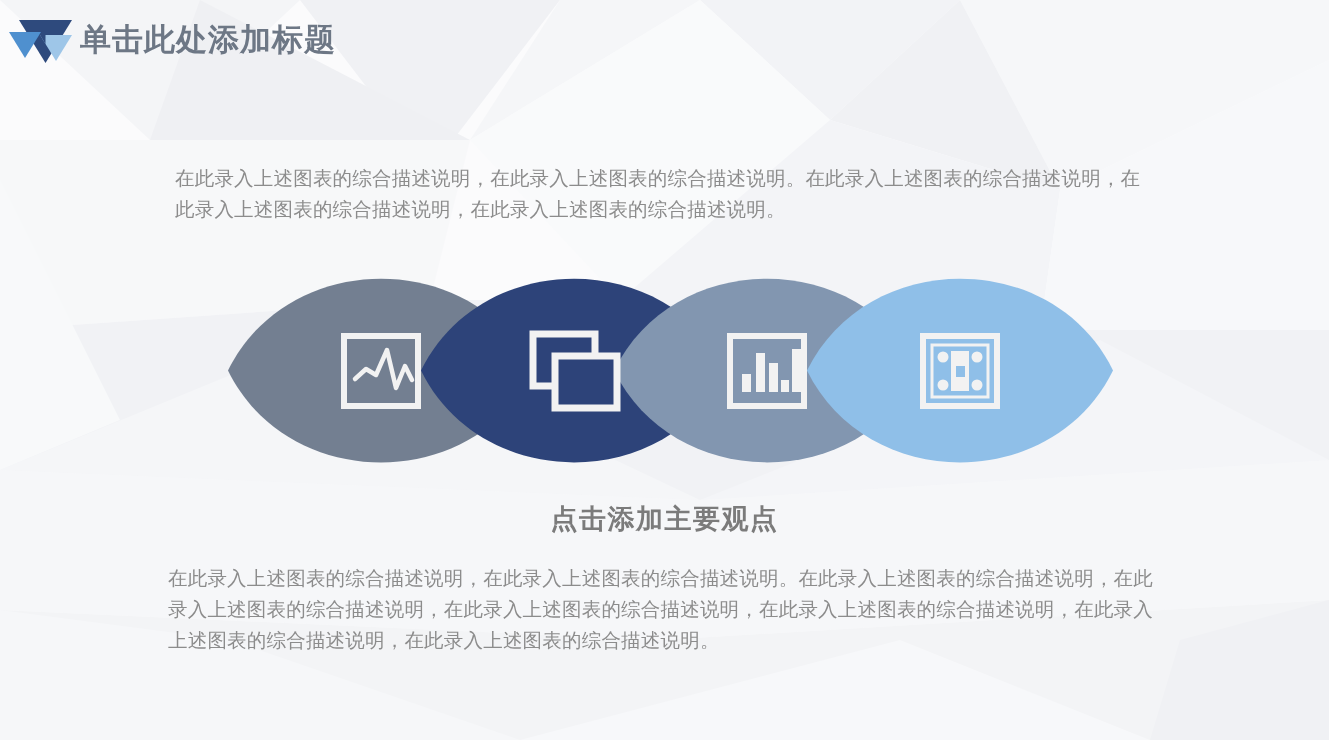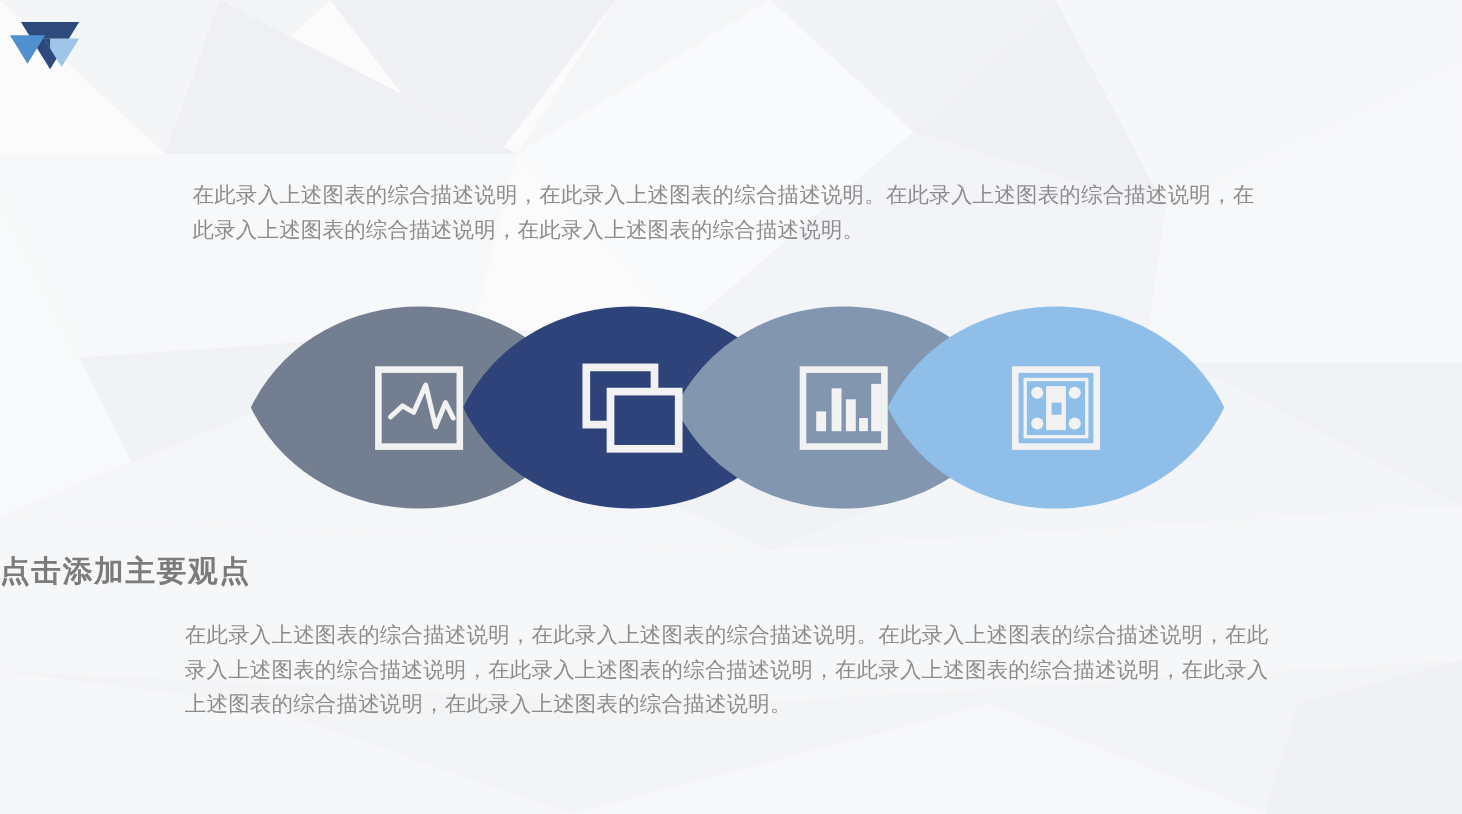--- a/index.html
+++ b/index.html
@@ -146,6 +146,7 @@
       <polygon points="34,24 66,24 50,50" fill="#9ec6e8"></polygon>
       <polygon points="34,24 39.5,24 39.5,33" fill="#2e4a7d"></polygon>
     </svg>
+    <div id="slide-title">单击此处添加标题</div>
   </div>
 
   <div id="para-top" class="para">在此录入上述图表的综合描述说明，在此录入上述图表的综合描述说明。在此录入上述图表的综合描述说明，在此录入上述图表的综合描述说明，在此录入上述图表的综合描述说明。</div>

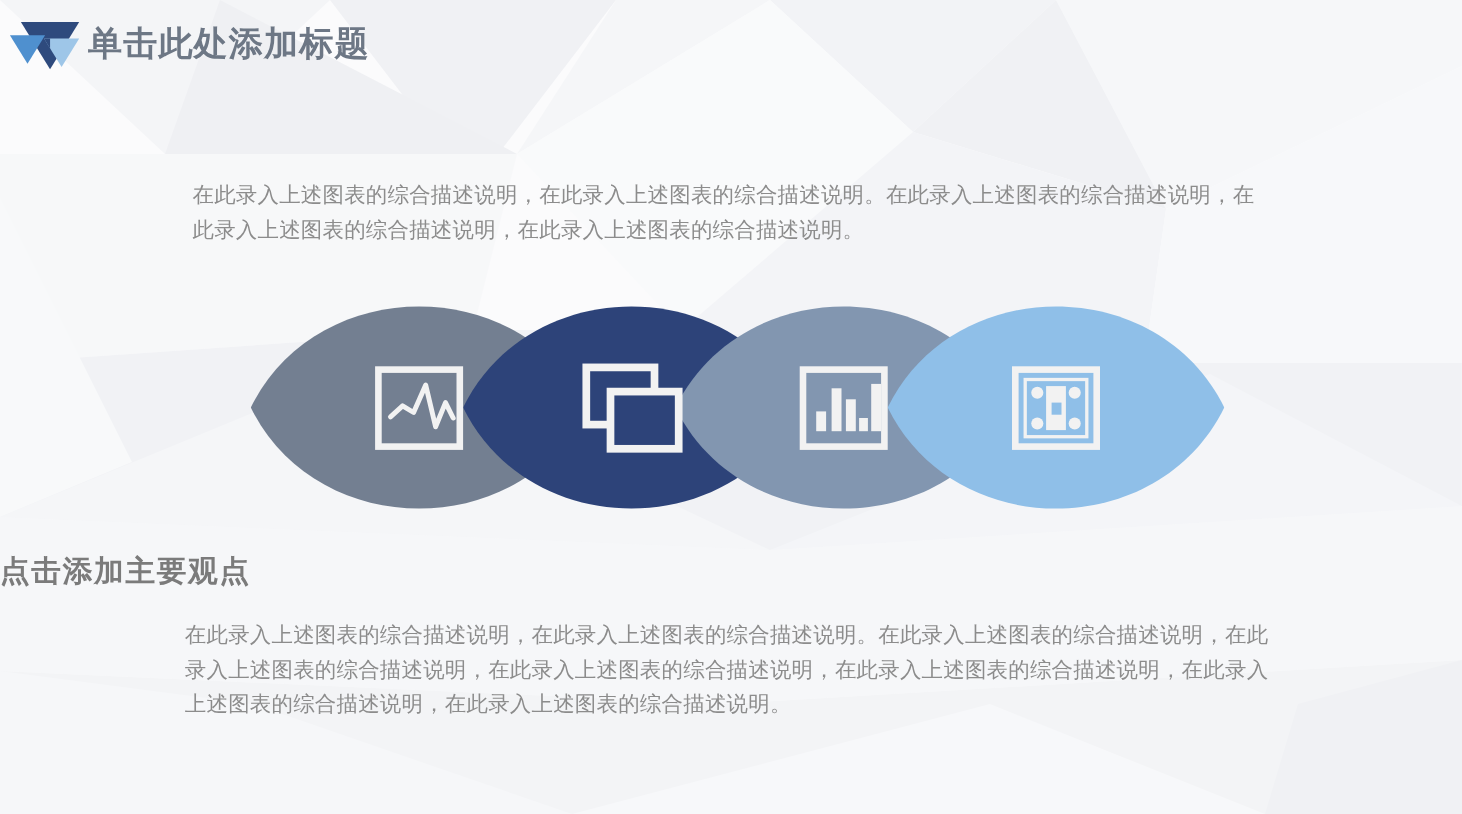--- a/index.html
+++ b/index.html
@@ -81,6 +81,7 @@
     left: 0;
     top: 501px;
     width: 1329px;
+    text-align: center;
     font-size: 27px;
     font-weight: bold;
     color: #7b7b7b;

